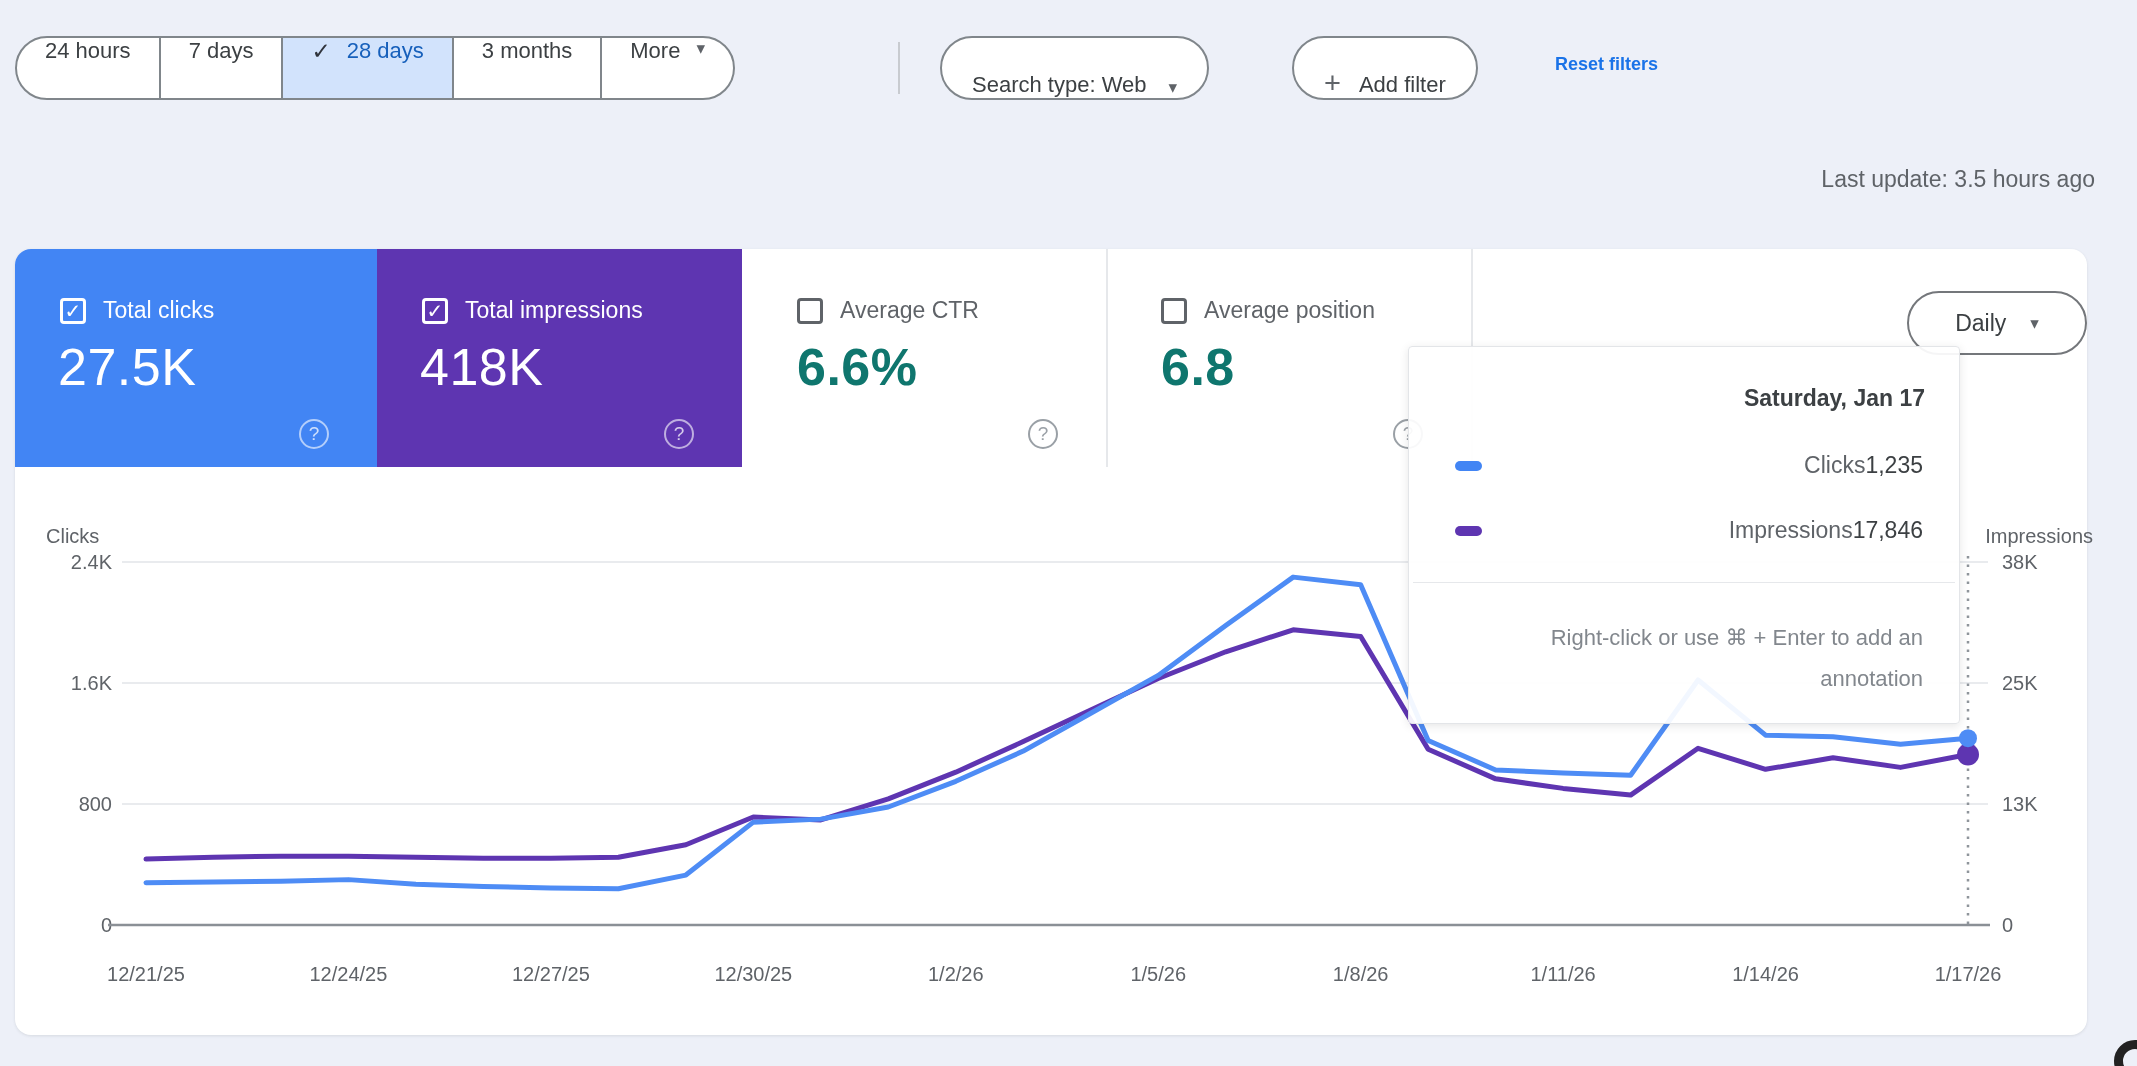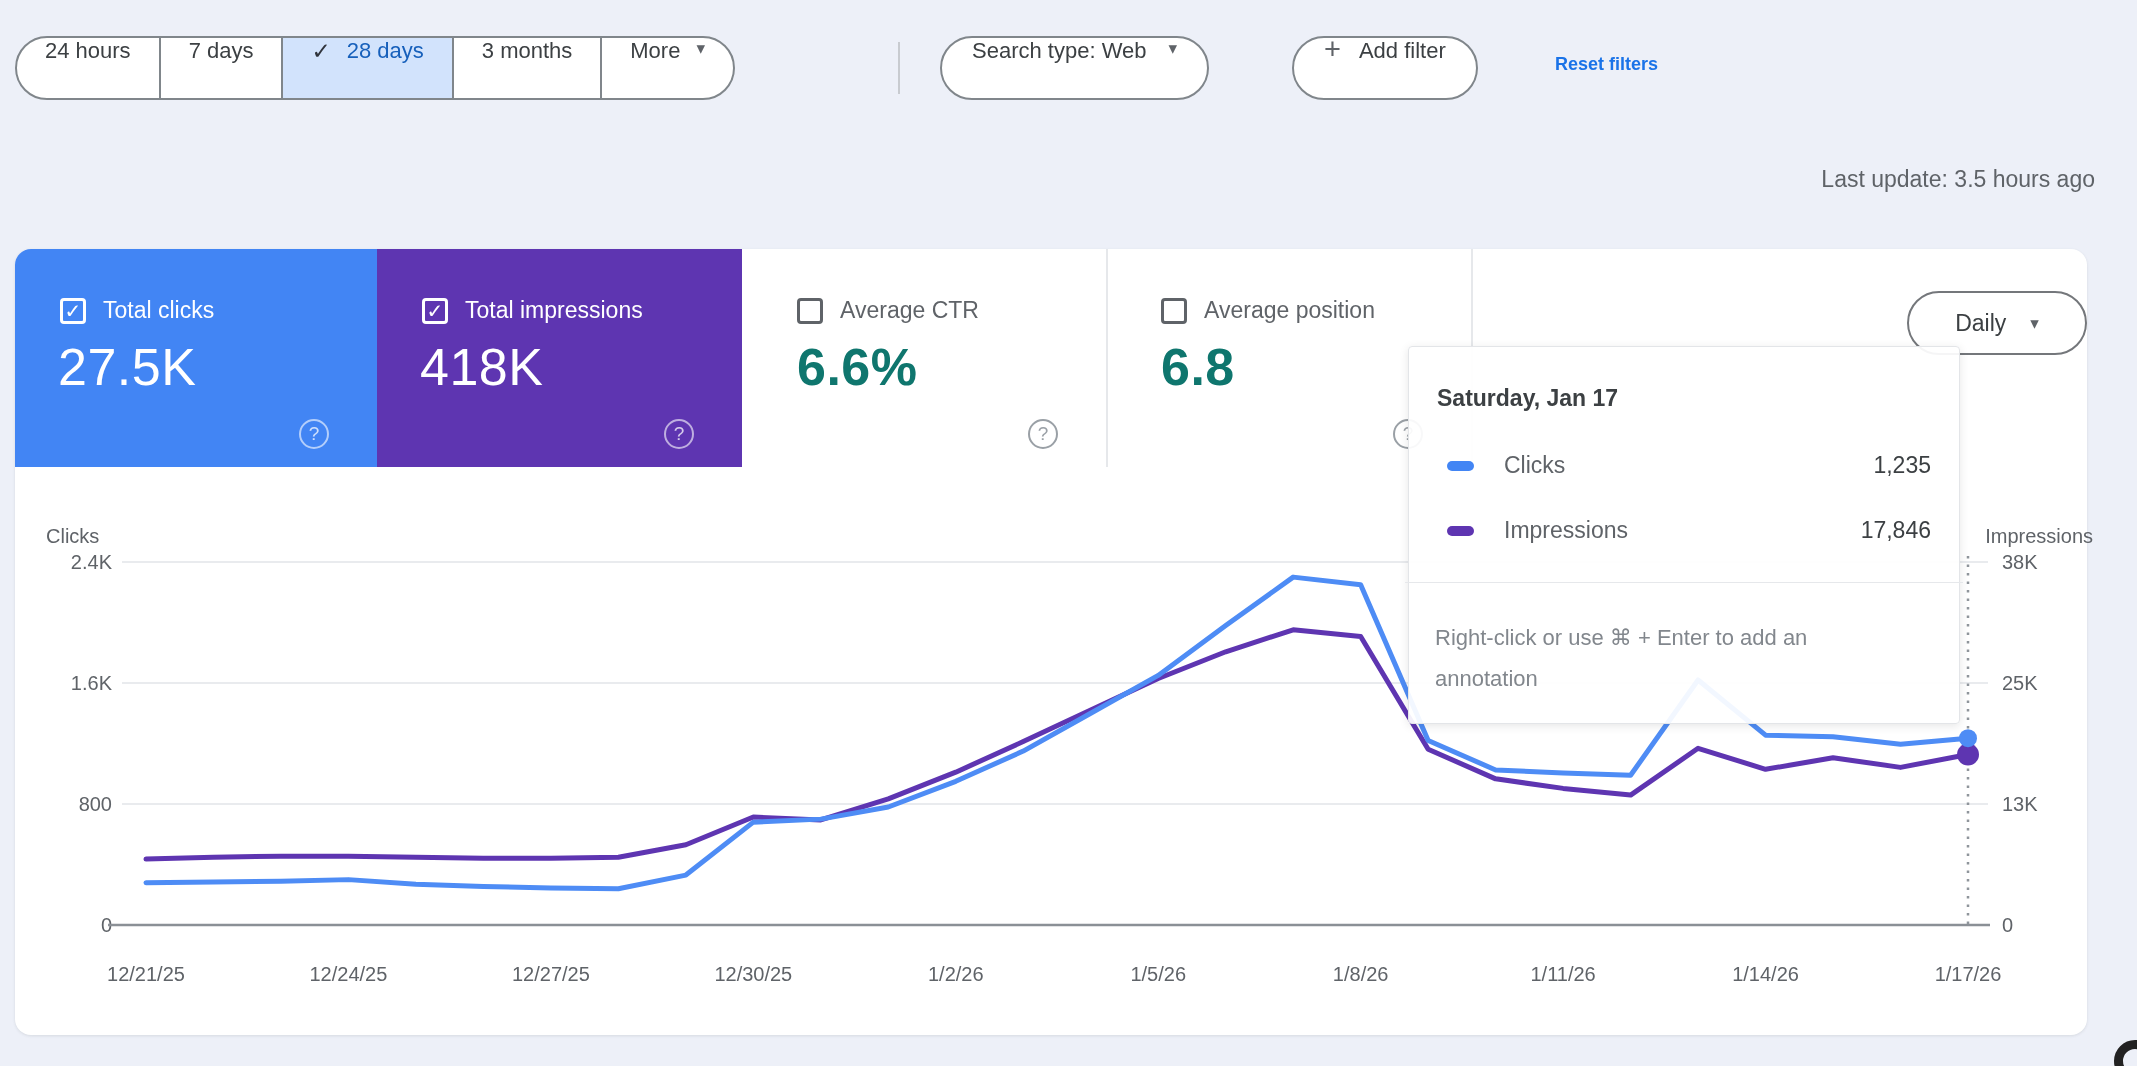--- a/index.html
+++ b/index.html
@@ -19,7 +19,7 @@
 
   .bar-divider{position:absolute;left:898px;top:42px;width:2px;height:52px;background:#c8cbd0;}
 
-  .pill{position:absolute;top:36px;height:64px;display:inline-flex;align-items:flex-start;box-sizing:border-box;
+  .pill{position:absolute;top:36px;height:64px;display:inline-flex;align-items:flex-end;box-sizing:border-box;
         background:#fff;border:2px solid #80868b;border-radius:34px;font-size:22px;color:#3c4043;cursor:pointer;}
   .search-pill{left:940px;padding:0 30px;gap:22px;}
   .add-pill{left:1292px;padding:0 30px;gap:18px;}

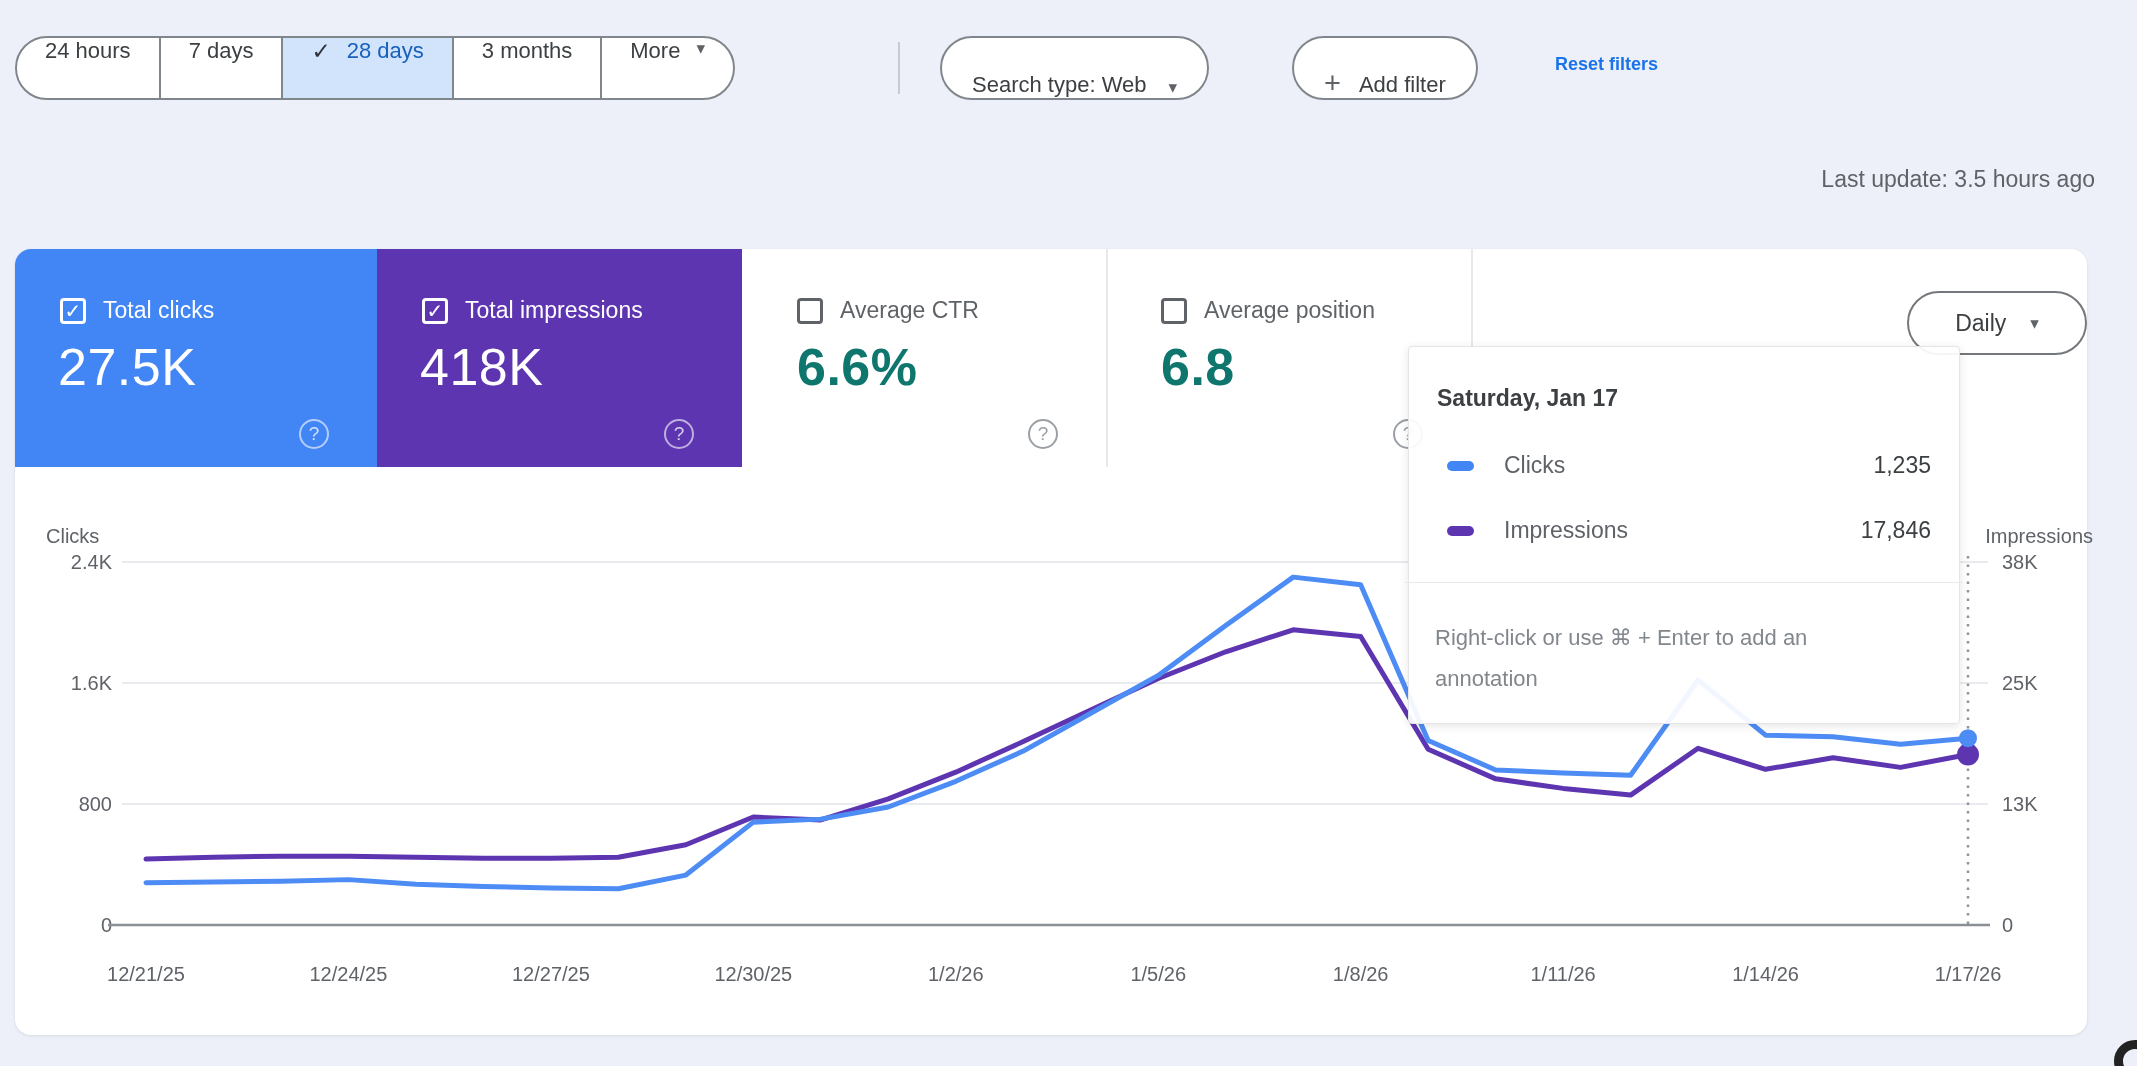--- a/index.html
+++ b/index.html
@@ -63,7 +63,7 @@
   
   .tooltip{position:absolute;left:1408px;top:346px;width:552px;height:378px;box-sizing:border-box;z-index:10;
            background:rgba(255,255,255,.93);border:1px solid #e3e5e8;border-radius:4px;
-           box-shadow:0 2px 10px rgba(0,0,0,.10);padding:28px 26px;}
+           box-shadow:0 2px 10px rgba(0,0,0,.10);padding:28px 34px;text-align:right;}
   .tt-title{font-size:23px;font-weight:700;color:#3c4043;margin:10px 0 40px 2px;}
   .tt-row{display:flex;align-items:center;margin:0 2px 38px 12px;}
   .tt-swatch{width:27px;height:10px;border-radius:5px;margin-right:30px;}

